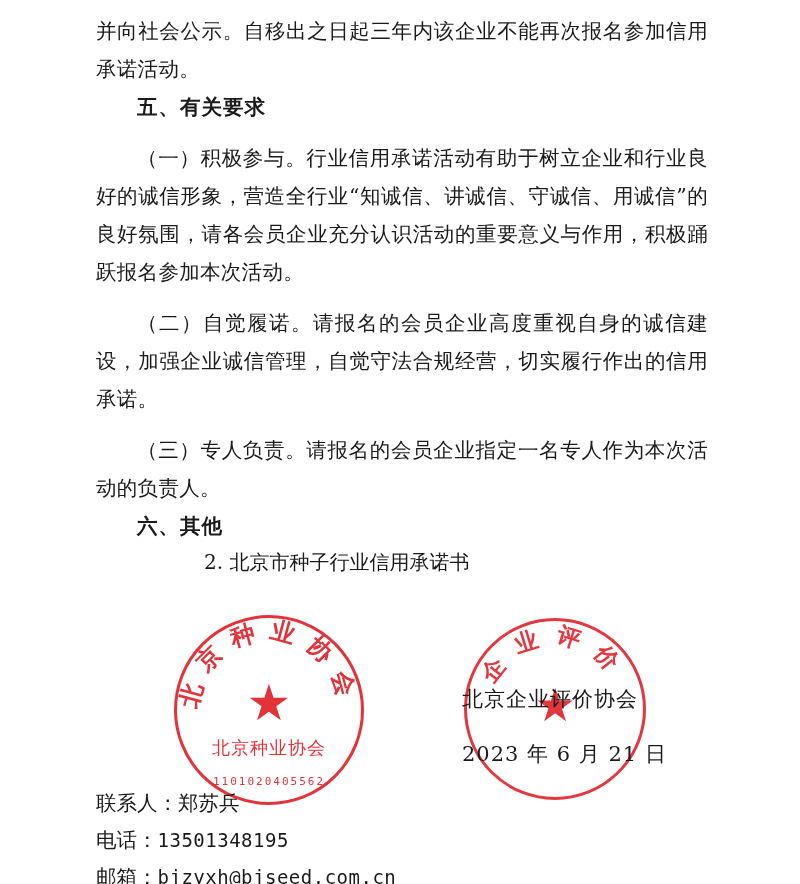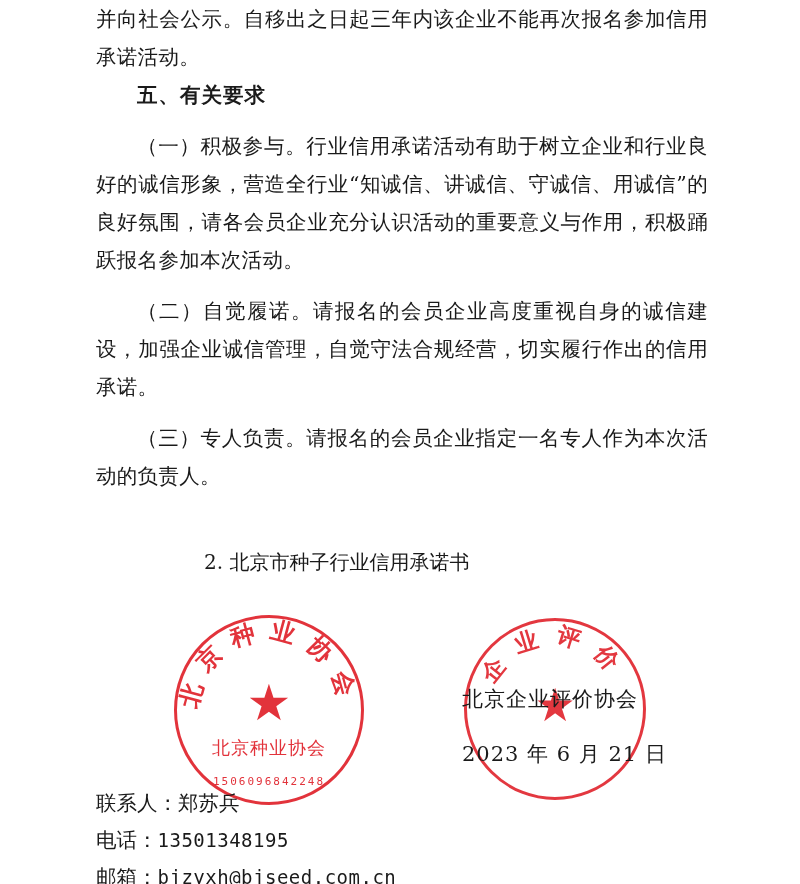--- a/index.html
+++ b/index.html
@@ -25,7 +25,7 @@
   .body-text {
     position: absolute;
     left: 96px;
-    top: 0px;
+    top: 12px;
     width: 612px;
   }
   p {

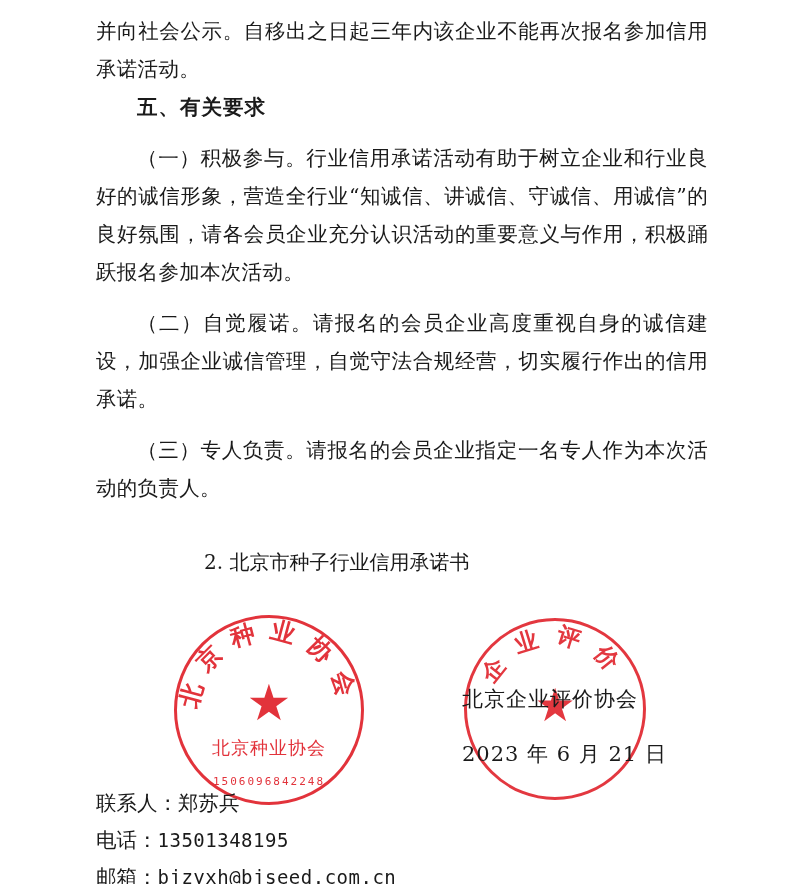--- a/index.html
+++ b/index.html
@@ -162,6 +162,7 @@
     <p class="indent">（一）积极参与。行业信用承诺活动有助于树立企业和行业良好的诚信形象，营造全行业“知诚信、讲诚信、守诚信、用诚信”的良好氛围，请各会员企业充分认识活动的重要意义与作用，积极踊跃报名参加本次活动。</p>
     <p class="indent">（二）自觉履诺。请报名的会员企业高度重视自身的诚信建设，加强企业诚信管理，自觉守法合规经营，切实履行作出的信用承诺。</p>
     <p class="indent">（三）专人负责。请报名的会员企业指定一名专人作为本次活动的负责人。</p>
+    <p class="heading">六、其他</p>
   </div>
 
   <div class="attach-block">

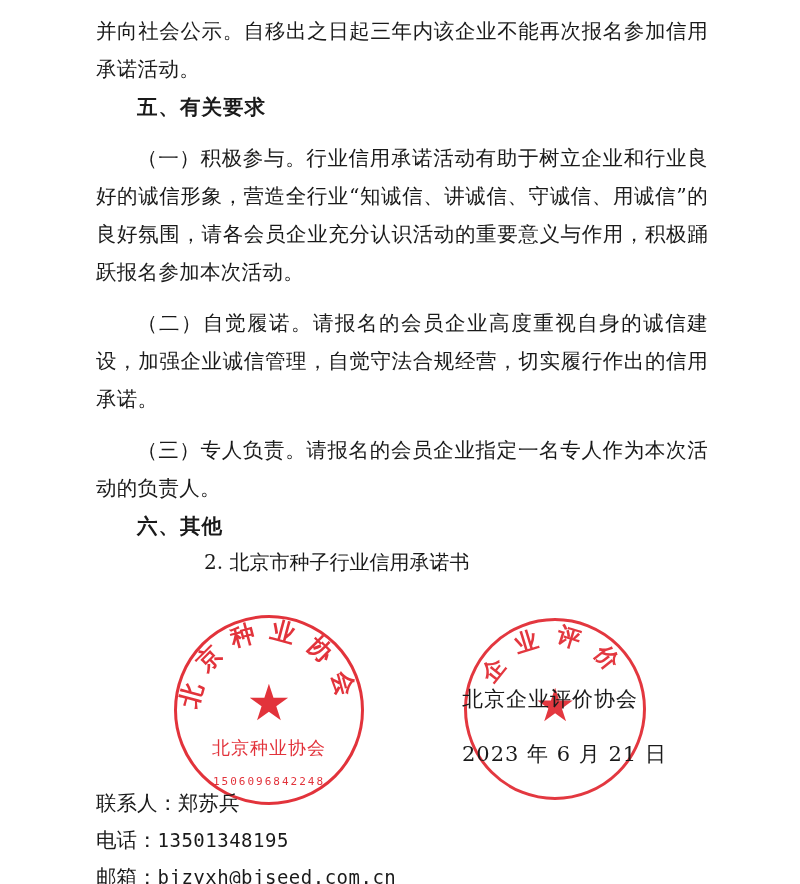--- a/index.html
+++ b/index.html
@@ -184,7 +184,7 @@
       </div>
       <div class="star">★</div>
       <div class="seal-center-label">北京种业协会</div>
-      <div class="seal-code">1506096842248</div>
+      <div class="seal-code">1101020405562</div>
     </div>
 
     <div class="seal seal2">

